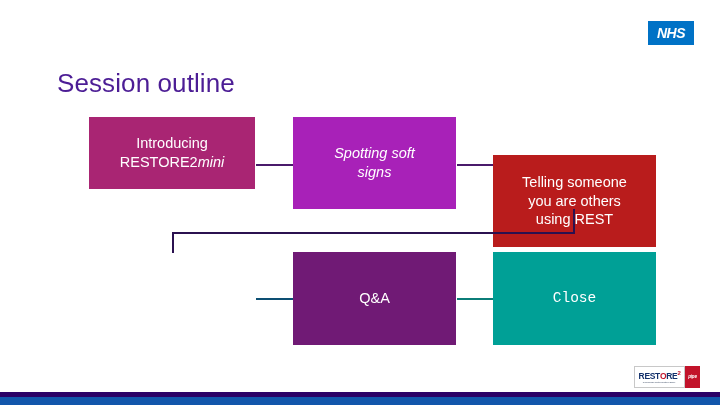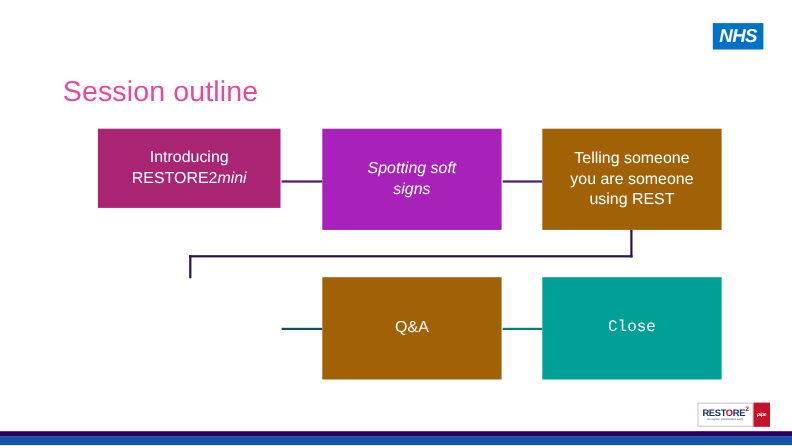--- a/index.html
+++ b/index.html
@@ -39,7 +39,7 @@
     color: #ffffff;
     font-weight: bold;
     font-style: italic;
-    font-size: 17px;
+    font-size: 14px;
     letter-spacing: -0.5px;
     line-height: 1;
     transform: translateY(-0.5px);

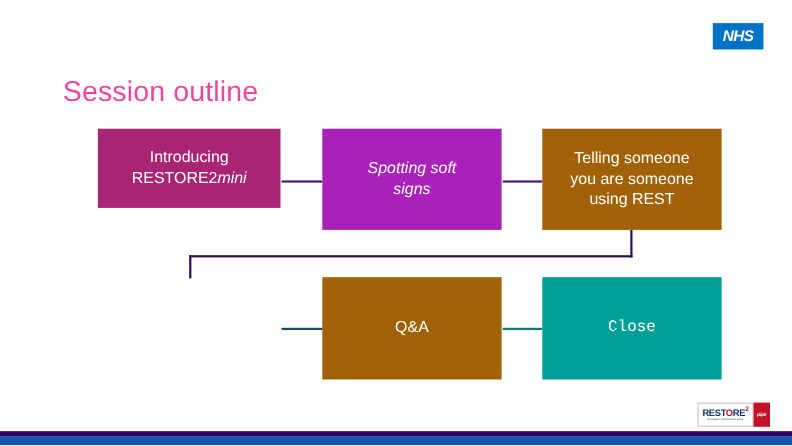--- a/index.html
+++ b/index.html
@@ -52,7 +52,7 @@
     left: 57px;
     top: 68px;
     font-size: 26px;
-    color: #ec4899;
+    color: #4c1d95;
     font-weight: normal;
     letter-spacing: 0.1px;
     white-space: nowrap;

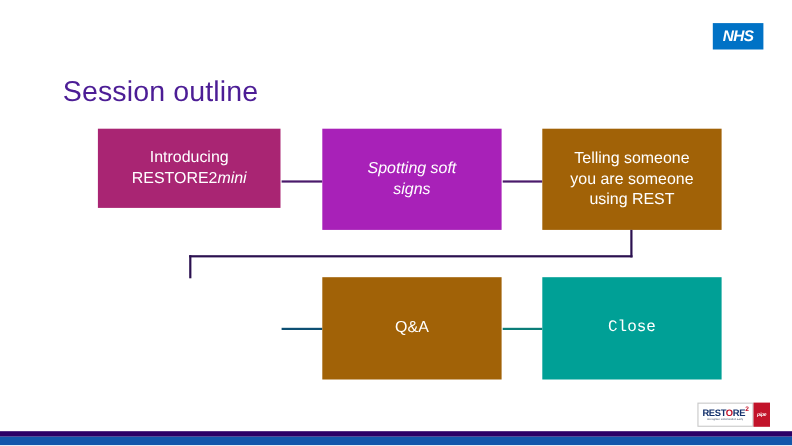--- a/index.html
+++ b/index.html
@@ -202,7 +202,7 @@
 
   <div class="conn-h" id="conn-2-3"></div>
 
-  <div class="flow-box" id="box-sbard" style="background:#a16207;">
+  <div class="flow-box" id="box-sbard" style="background:#b91c1c;margin-top:38px;">
     <span class="label"><span>Telling someone</span><br><span>you are someone</span><br><span>using REST</span></span>
   </div>
 

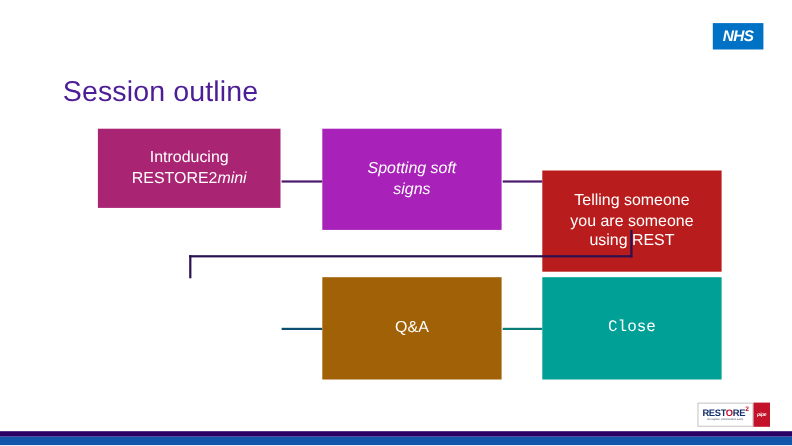--- a/index.html
+++ b/index.html
@@ -203,7 +203,7 @@
   <div class="conn-h" id="conn-2-3"></div>
 
   <div class="flow-box" id="box-sbard" style="background:#b91c1c;margin-top:38px;">
-    <span class="label"><span>Telling someone</span><br><span>you are someone</span><br><span>using REST</span></span>
+    <span class="label"><span>Telling someone</span><br><span>you are others</span><br><span>using REST</span></span>
   </div>
 
   <div class="elbow-seg" id="elbow-v-right"></div>

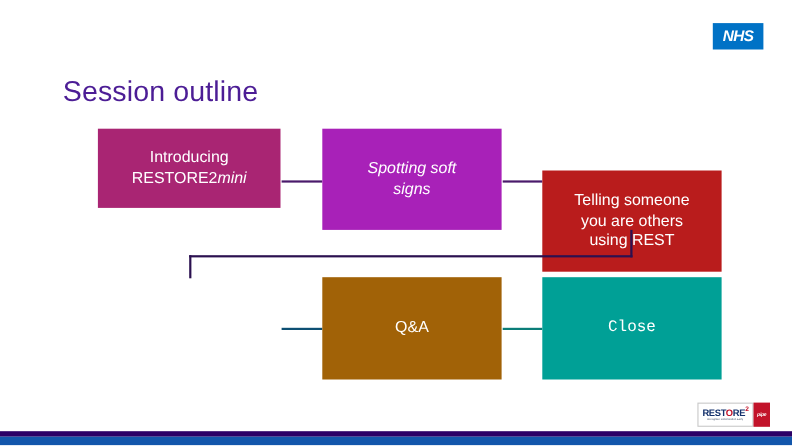--- a/index.html
+++ b/index.html
@@ -213,7 +213,7 @@
 
   <div class="conn-h" id="conn-4-5"></div>
 
-  <div class="flow-box" id="box-qa" style="background:#a16207;">
+  <div class="flow-box" id="box-qa" style="background:#701a75;">
     <span class="label">Q&amp;A</span>
   </div>
 

